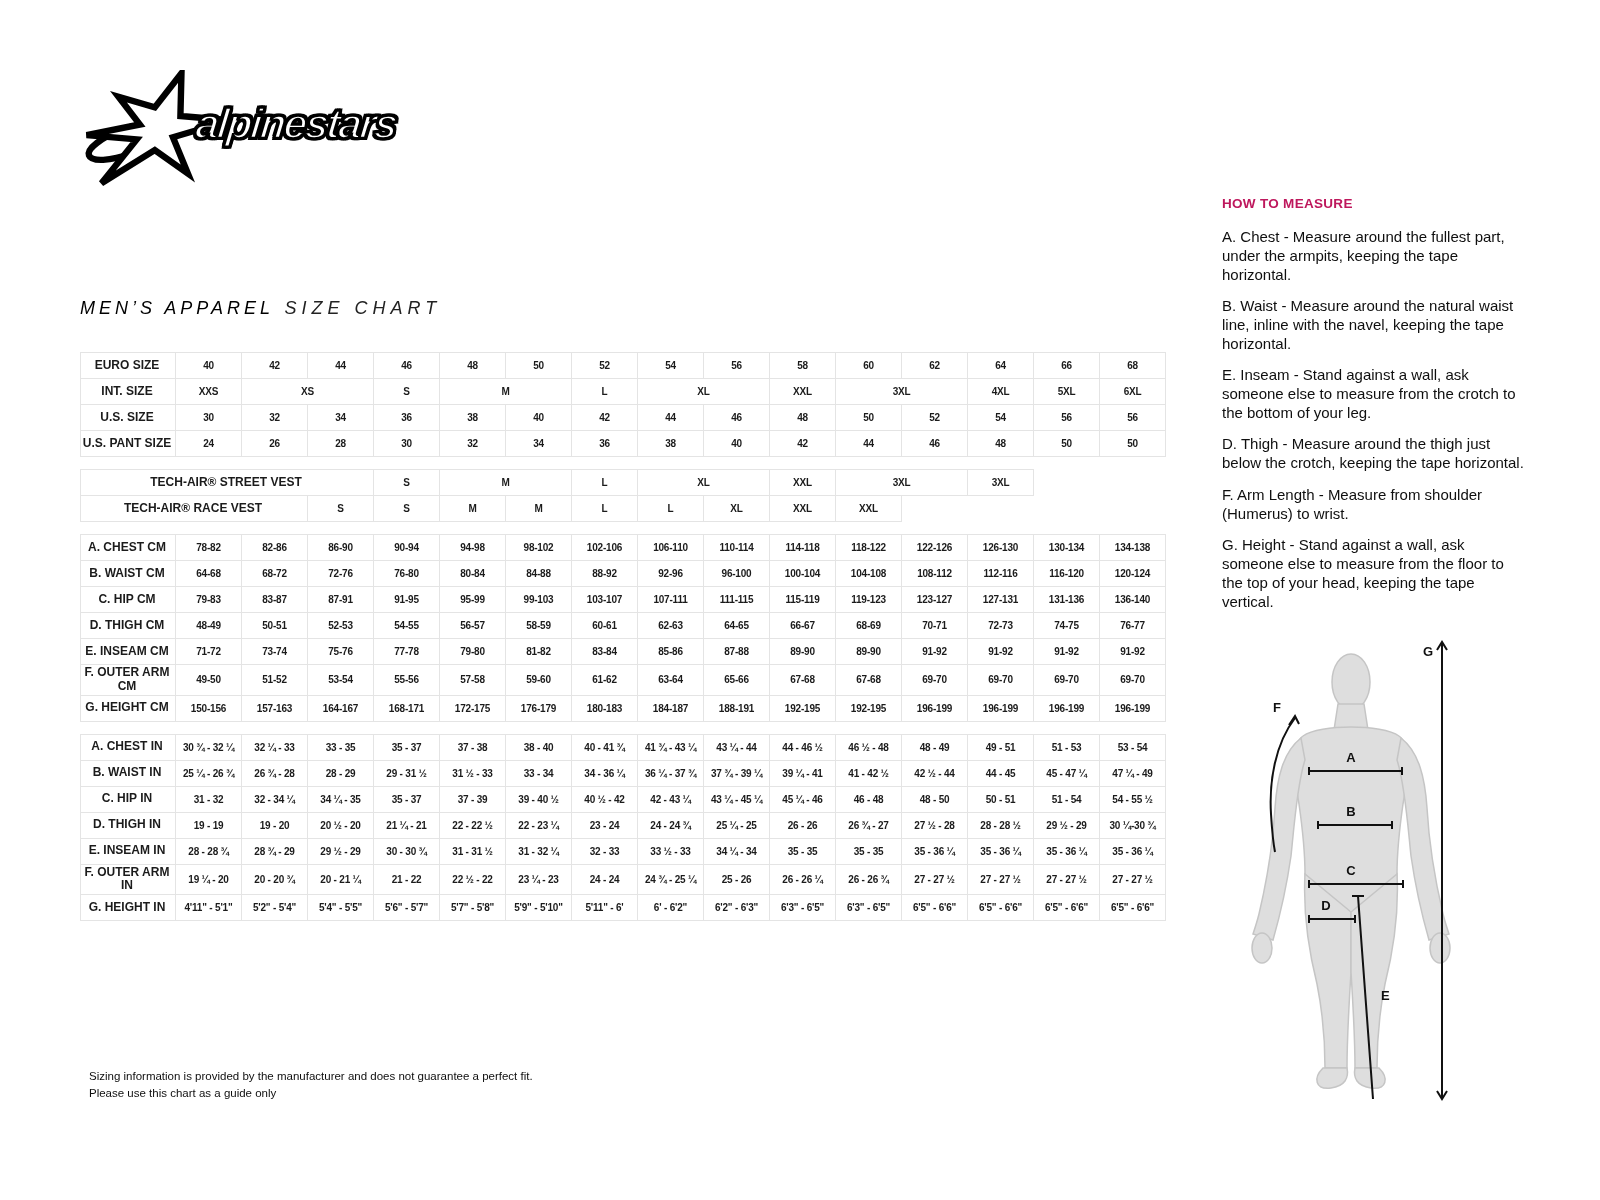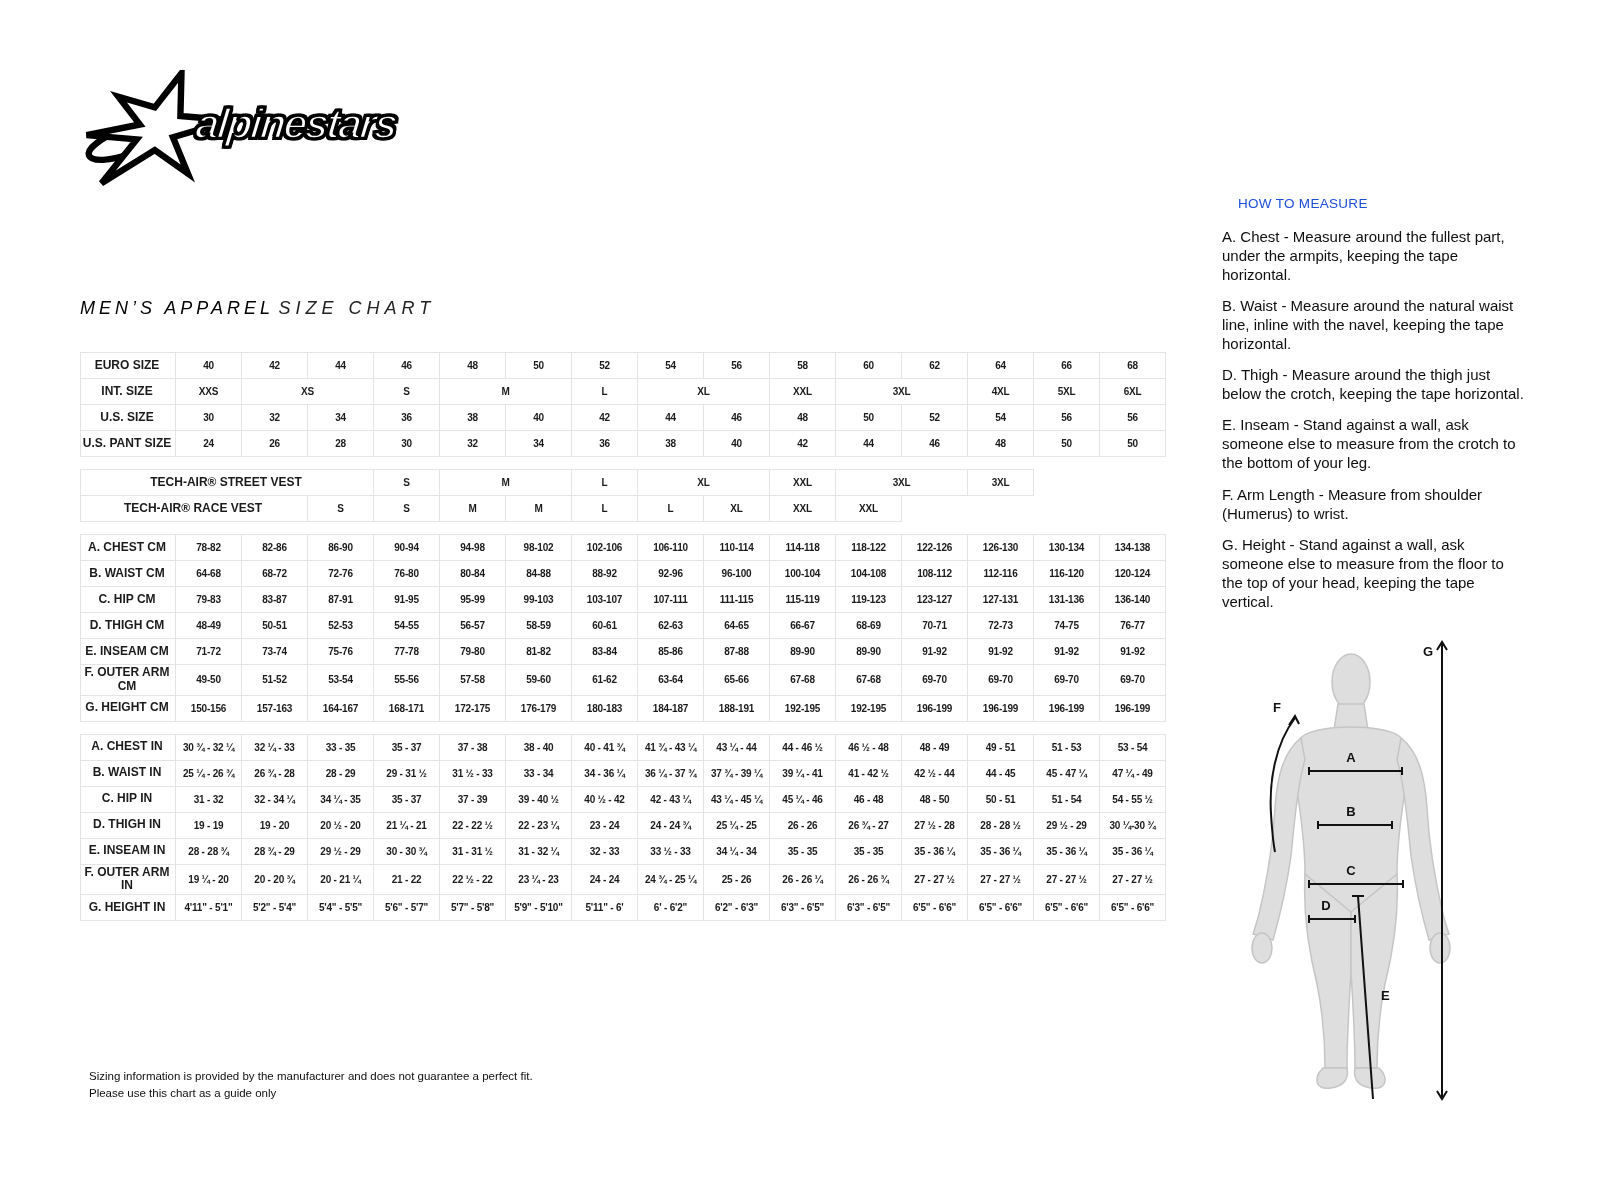--- a/index.html
+++ b/index.html
@@ -39,7 +39,7 @@
   #size-table td.blank{border:none;}
   
   .measure{position:absolute;left:1222px;top:196px;width:305px;}
-  .measure h3{margin:0 0 16px 16px;font-size:13.5px;font-weight:normal;letter-spacing:0.3px;color:#1d4ed8;}
+  .measure h3{margin:0 0 16px 0;font-size:13.5px;font-weight:bold;letter-spacing:0.3px;color:#be185d;}
   .measure p{margin:0 0 12px 0;font-size:15px;line-height:1.27;color:#0f0f0f;}
   
   #figure{position:absolute;left:1225px;top:612px;}

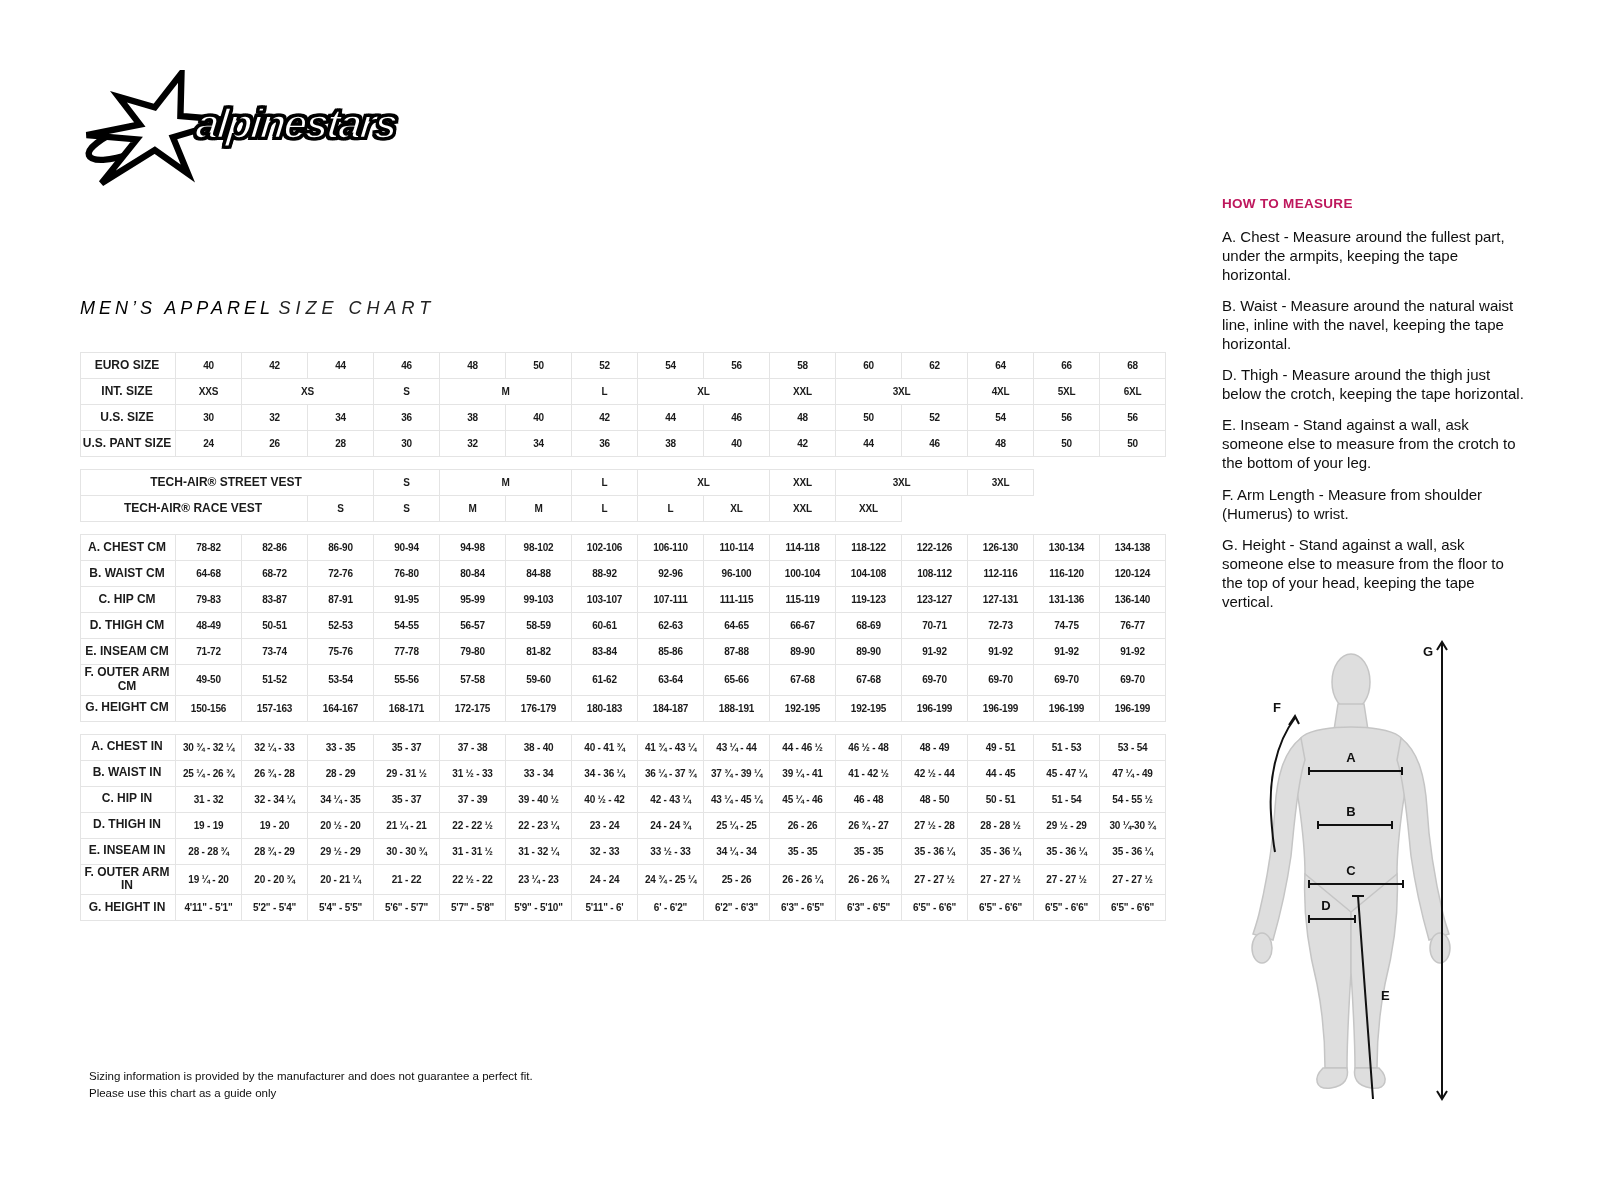--- a/index.html
+++ b/index.html
@@ -21,7 +21,7 @@
   
   .title{position:absolute;left:80px;top:298px;white-space:nowrap;}
   .t1{font-weight:normal;font-style:italic;font-size:18px;letter-spacing:4px;color:#000;}
-  .t2{font-weight:normal;font-style:italic;font-size:18px;letter-spacing:5px;color:#222;}
+  .t2{font-weight:normal;font-style:italic;font-size:18px;letter-spacing:5px;color:#222;margin-left:6px;}
   
   #size-table{position:absolute;left:80px;top:352px;border-collapse:collapse;table-layout:fixed;}
   .col-label{width:95px;}

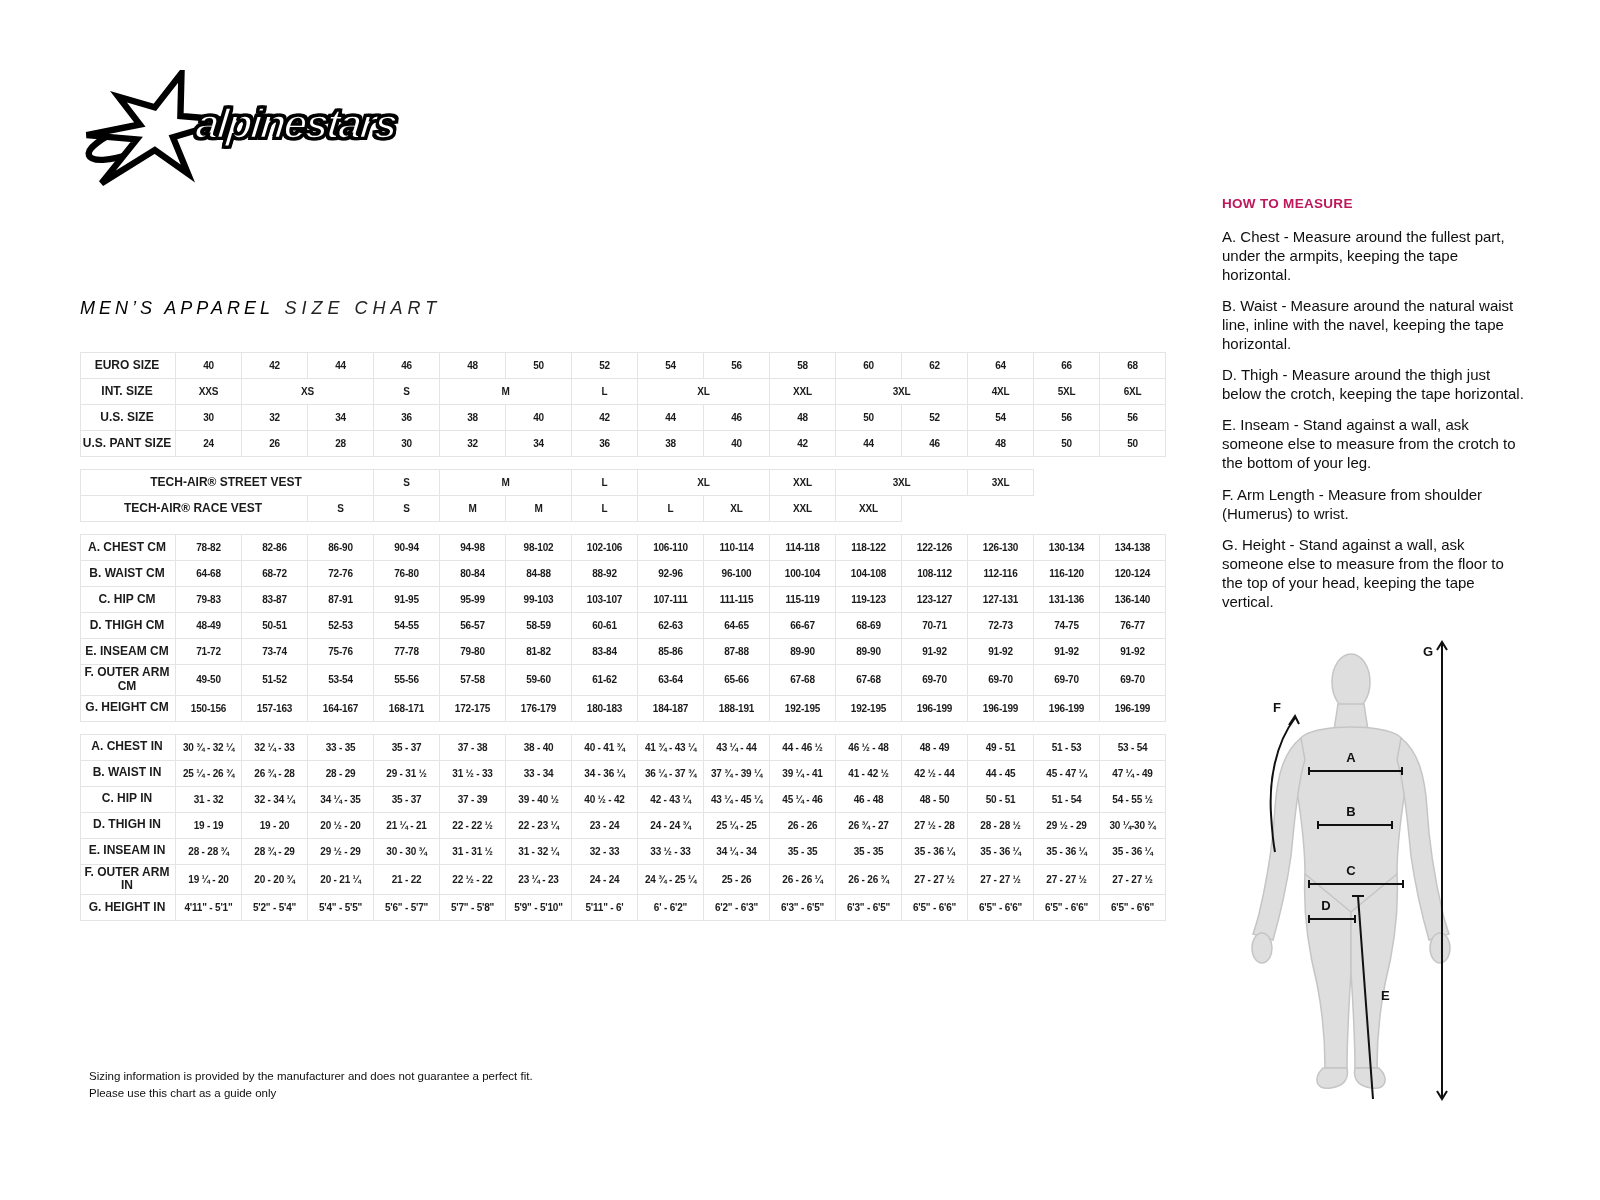--- a/index.html
+++ b/index.html
@@ -446,8 +446,8 @@
     <div id="measure-items">
         <p>A. Chest - Measure around the fullest part, under the armpits, keeping the tape horizontal.</p>
         <p>B. Waist - Measure around the natural waist line, inline with the navel, keeping the tape horizontal.</p>
+        <p>E. Inseam - Stand against a wall, ask someone else to measure from the crotch to the bottom of your leg.</p>
         <p>D. Thigh - Measure around the thigh just below the crotch, keeping the tape horizontal.</p>
-        <p>E. Inseam - Stand against a wall, ask someone else to measure from the crotch to the bottom of your leg.</p>
         <p>F. Arm Length - Measure from shoulder (Humerus) to wrist.</p>
         <p>G. Height - Stand against a wall, ask someone else to measure from the floor to the top of your head, keeping the tape vertical.</p>
       </div>

